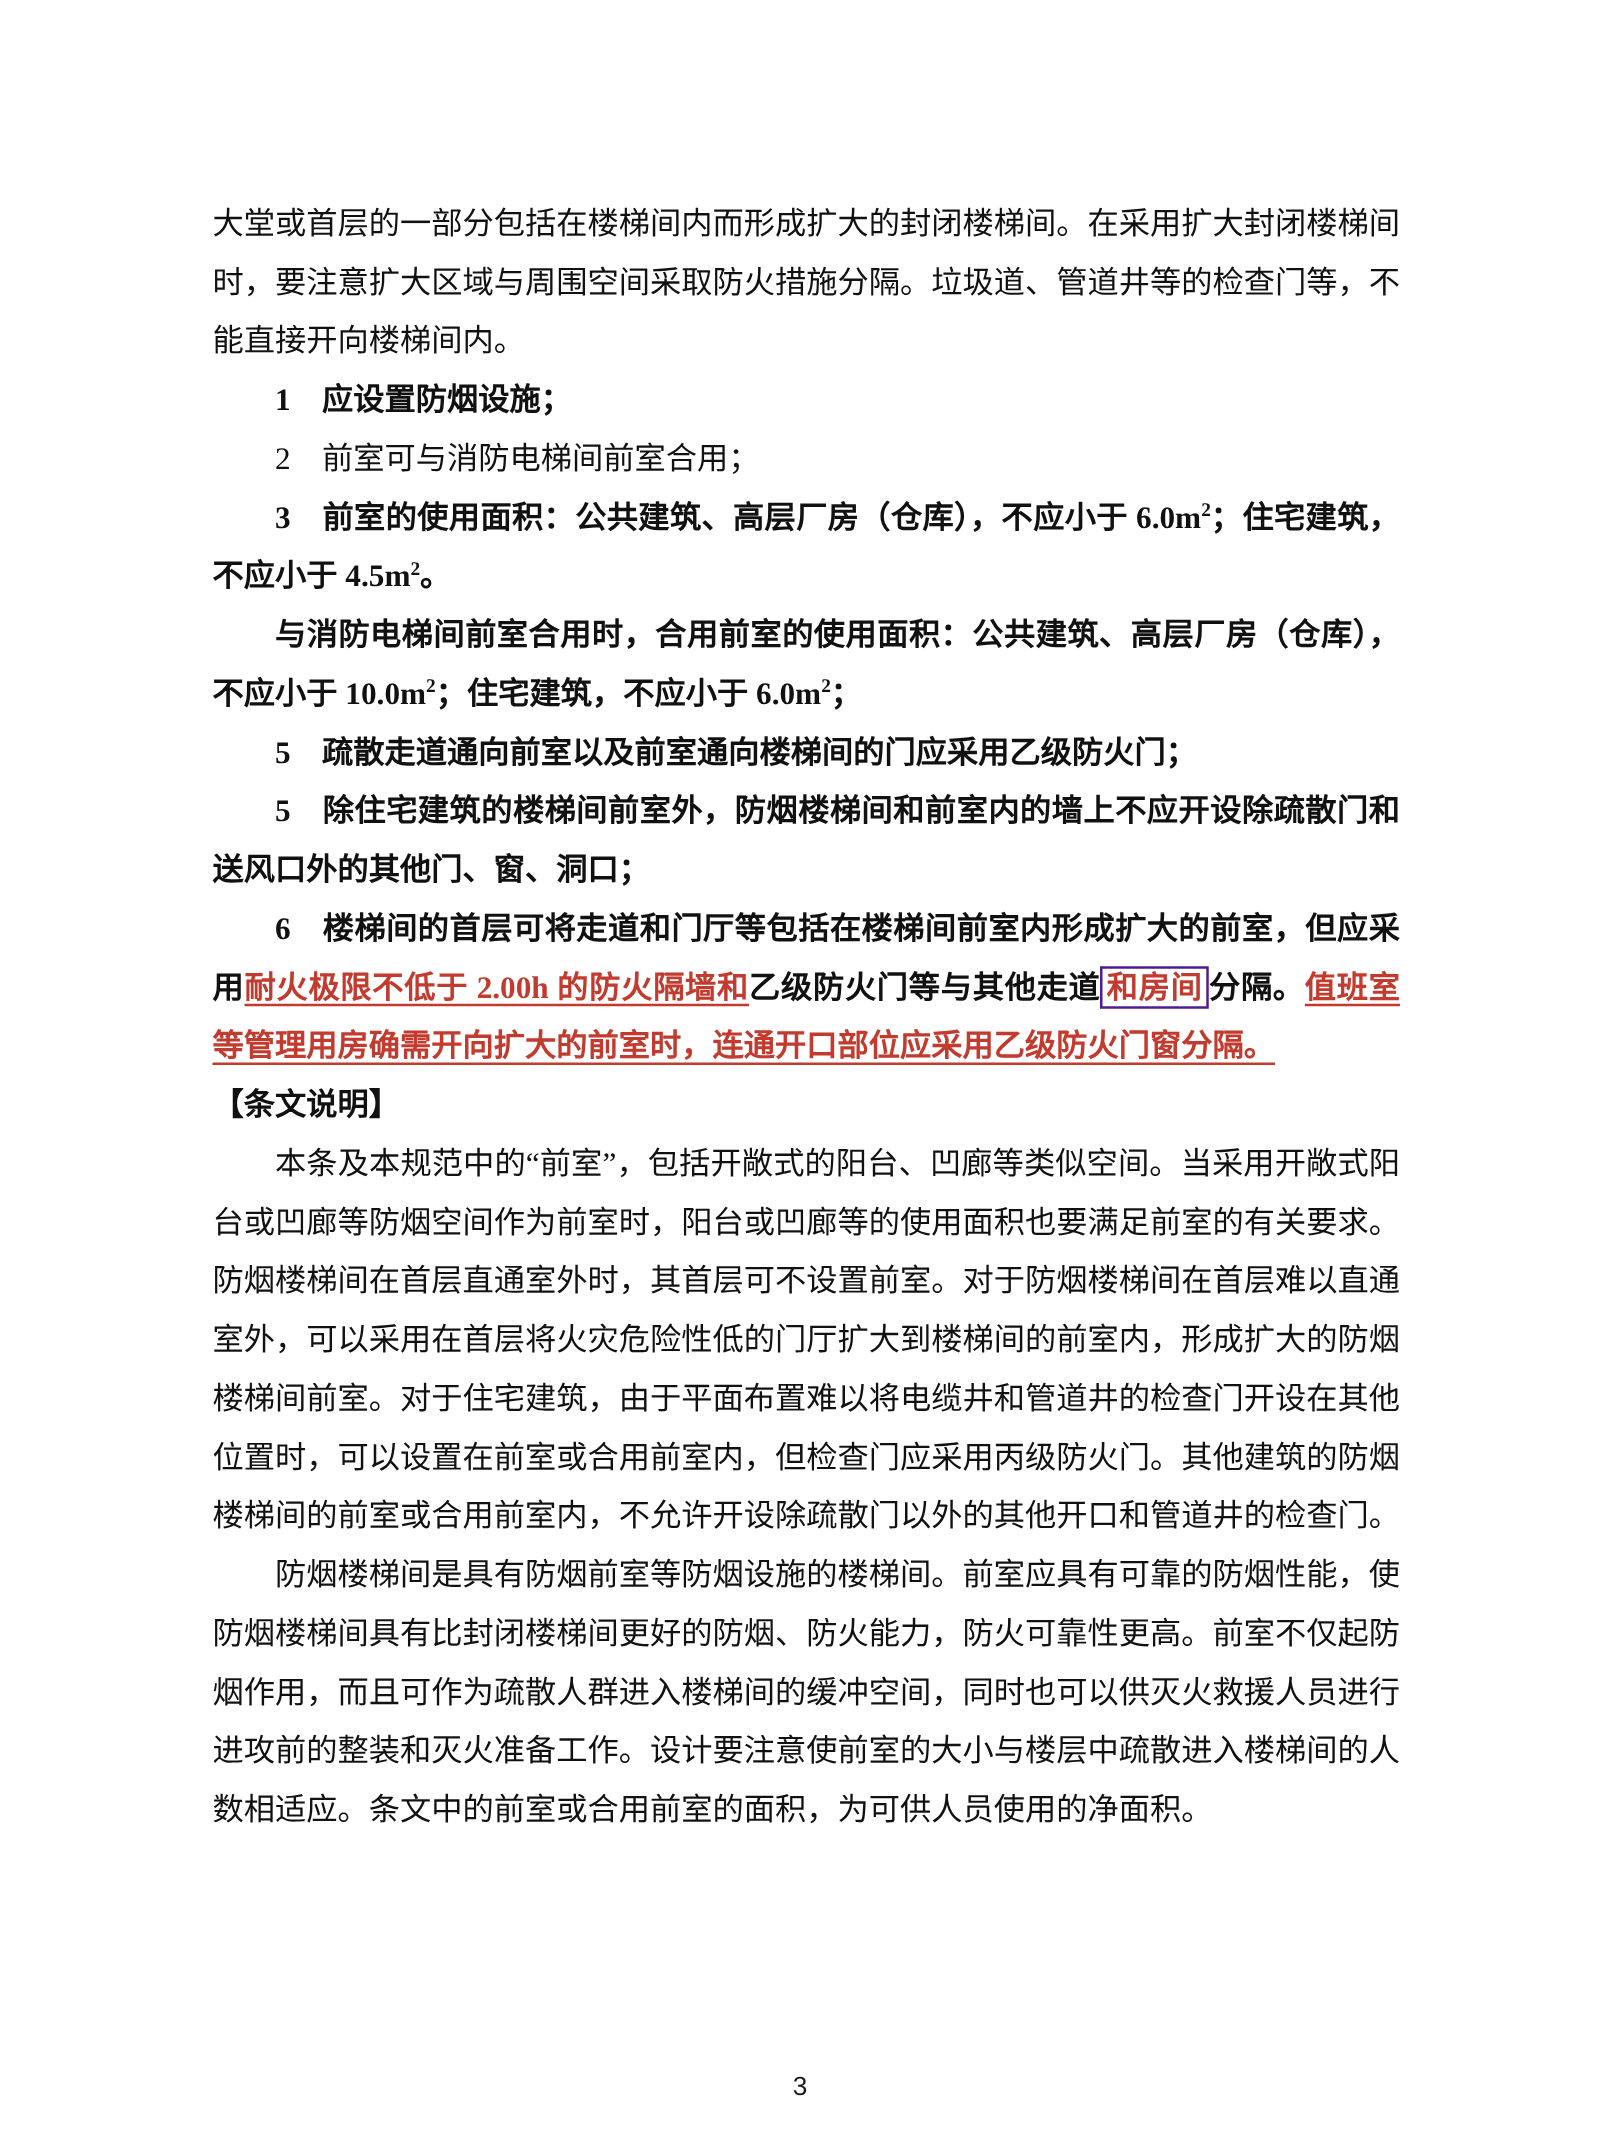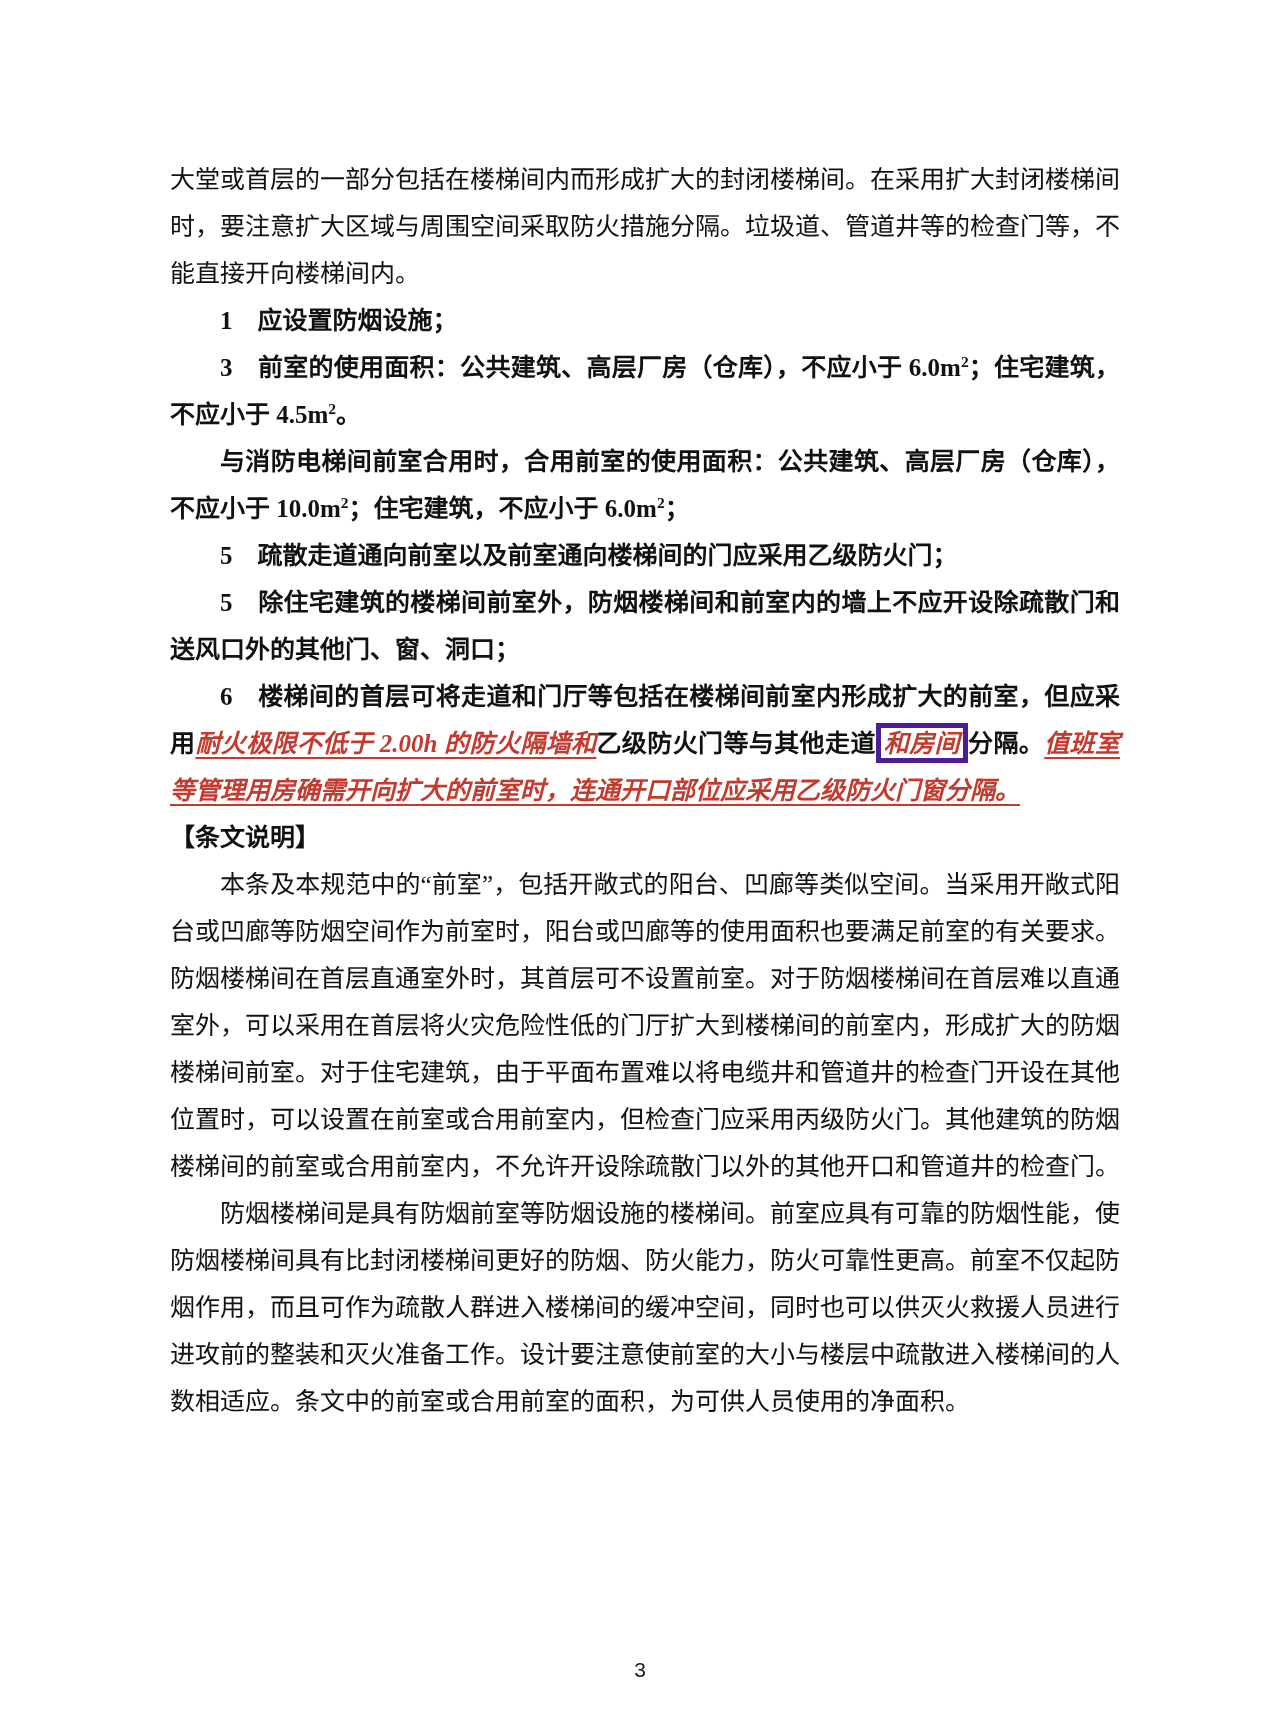--- a/index.html
+++ b/index.html
@@ -69,6 +69,7 @@
   <div class="content" id="doc-content">
       <p class=""><span>大堂或首层的一部分包括在楼梯间内而形成扩大的封闭楼梯间。在采用扩大封闭楼梯间时，要注意扩大区域与周围空间采取防火措施分隔。垃圾道、管道井等的检查门等，不能直接开向楼梯间内。</span></p>
       <p class="bold indent"><span>1　应设置防烟设施；</span></p>
+      <p class="indent"><span>2　前室可与消防电梯间前室合用；</span></p>
       <p class="bold indent"><span>3　前室的使用面积：公共建筑、高层厂房（仓库），不应小于 6.0m</span><sup class="sp">2</sup><span>；住宅建筑，不应小于 4.5m</span><sup class="sp">2</sup><span>。</span></p>
       <p class="bold indent"><span>与消防电梯间前室合用时，合用前室的使用面积：公共建筑、高层厂房（仓库），不应小于 10.0m</span><sup class="sp">2</sup><span>；住宅建筑，不应小于 6.0m</span><sup class="sp">2</sup><span>；</span></p>
       <p class="bold indent"><span>5　疏散走道通向前室以及前室通向楼梯间的门应采用乙级防火门；</span></p>

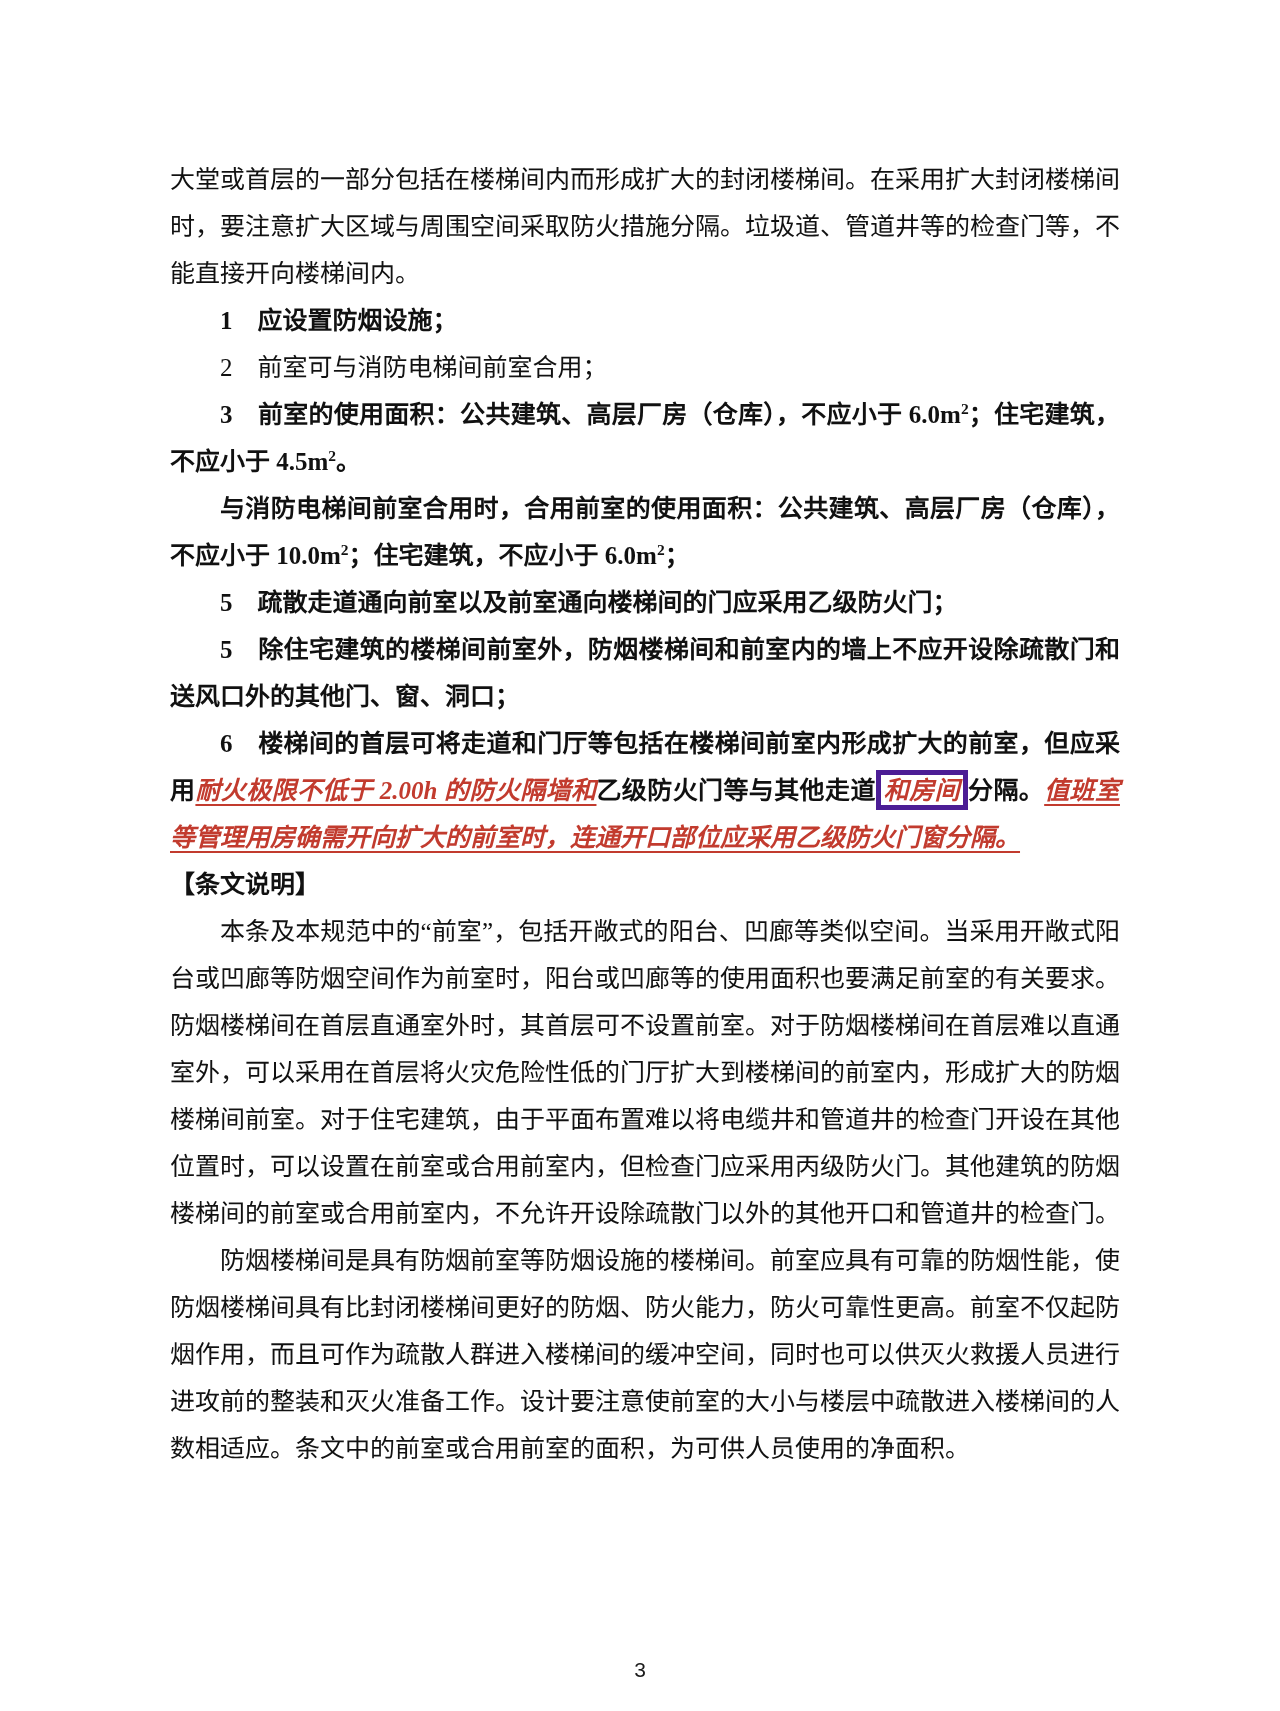--- a/index.html
+++ b/index.html
@@ -34,7 +34,7 @@
   }
   p.indent { text-indent: 2em; }
   p.bold   { font-weight: 700; }
-  .red     { color: var(--accent-red, #c23b2e); font-style: italic; }
+  .red     { color: var(--accent-red, #c23b2e); }
   .u {
     text-decoration: underline;
     text-decoration-thickness: 2px;

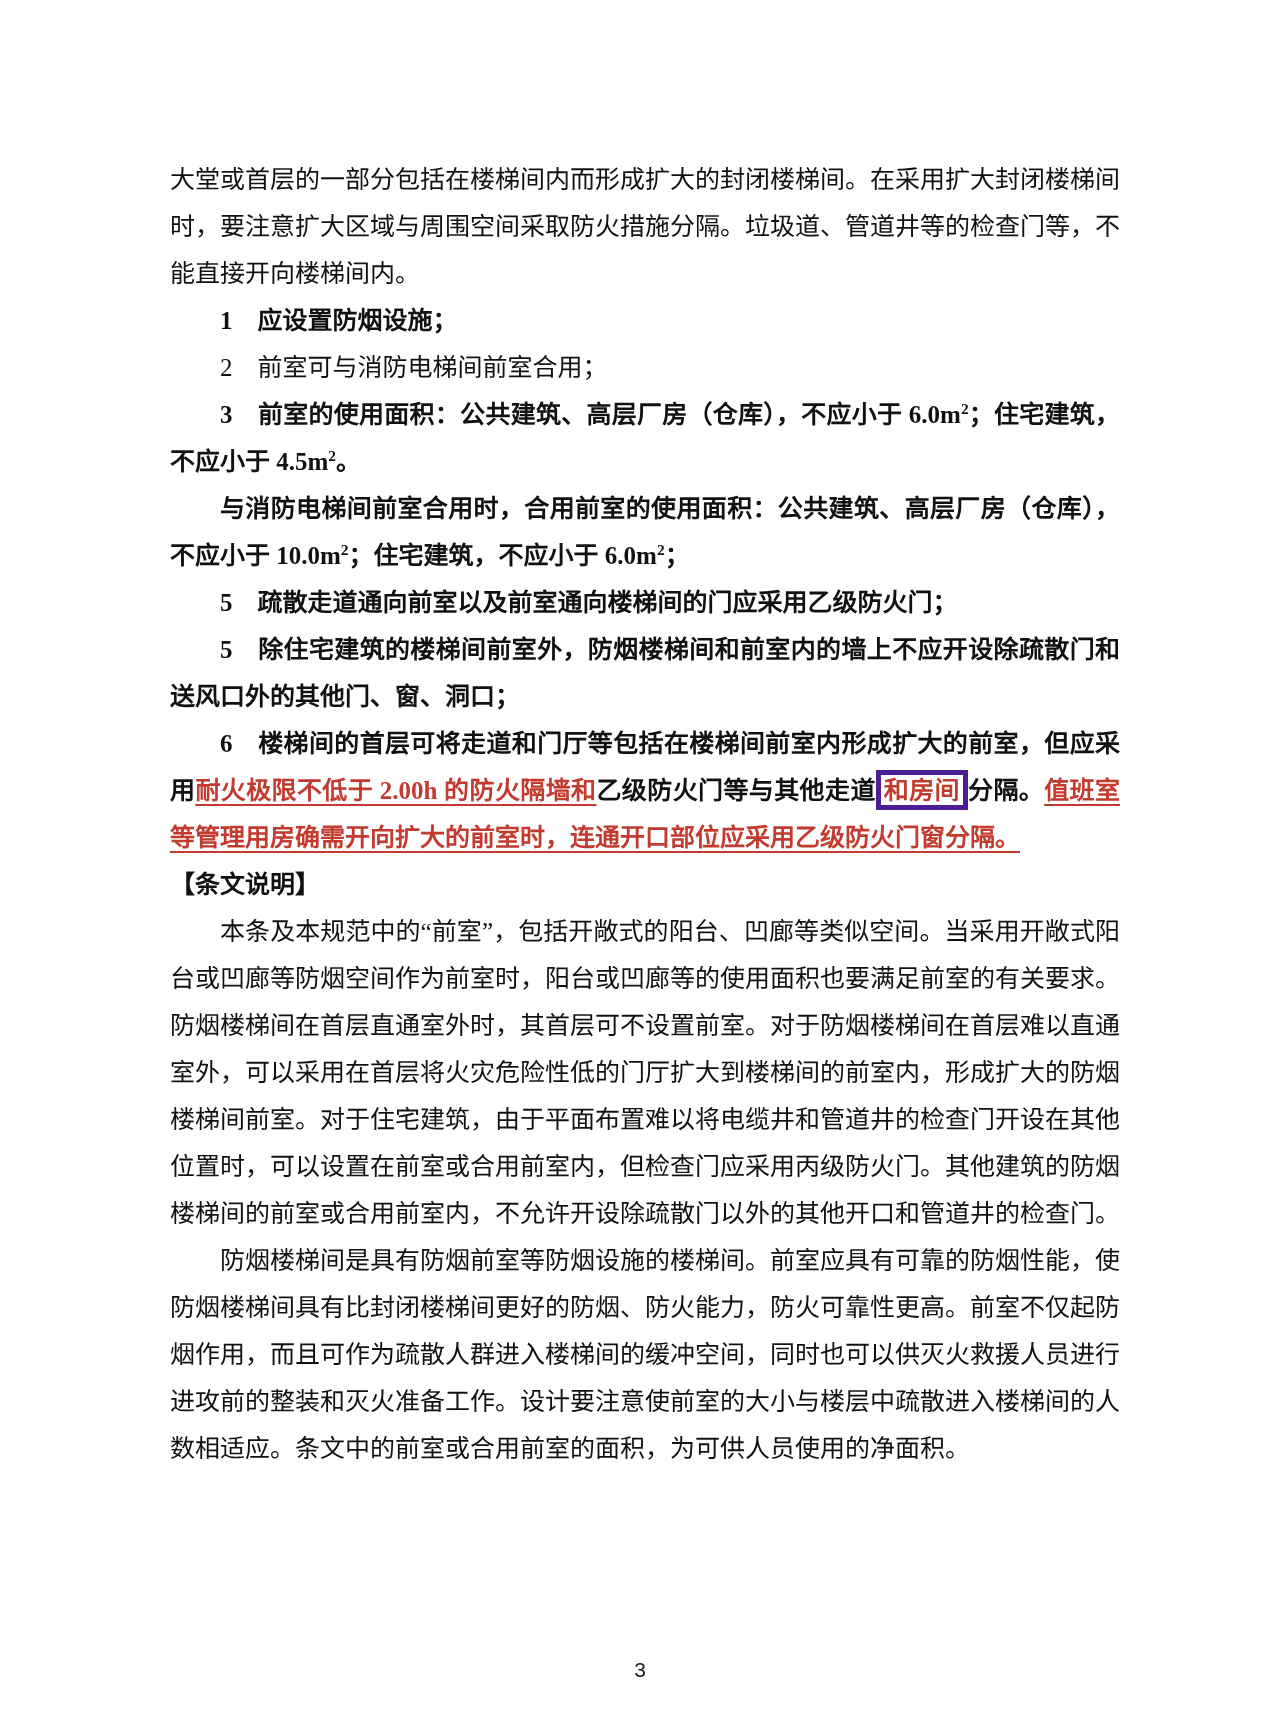--- a/index.html
+++ b/index.html
@@ -42,7 +42,7 @@
     text-decoration-skip-ink: none;
   }
   .boxed {
-    border: 5px solid #4c1d95;
+    border: 2px solid #4c1d95;
     padding: 2px 3px 1px 3px;
   }
   sup.sp {

